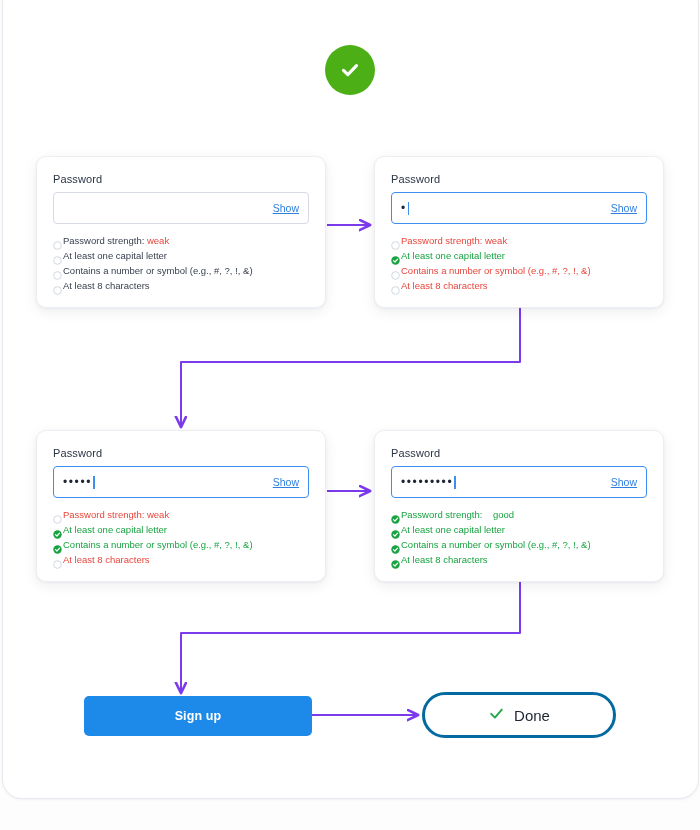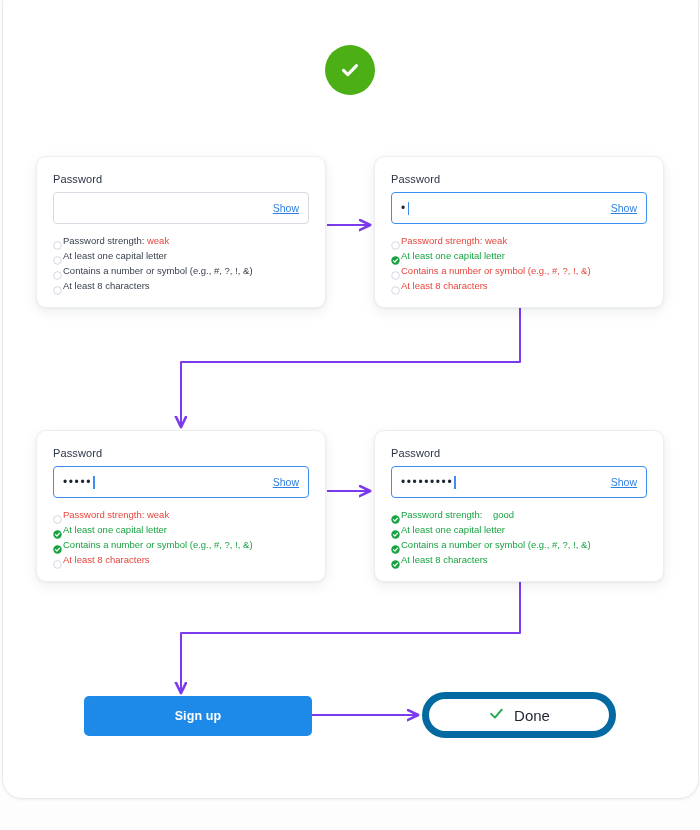--- a/index.html
+++ b/index.html
@@ -168,7 +168,7 @@
     height: 46px;
     border-radius: 23px;
     background: #ffffff;
-    border: 7px solid #0369a1;
+    border: 3px solid #0369a1;
     display: flex;
     align-items: center;
     justify-content: center;

